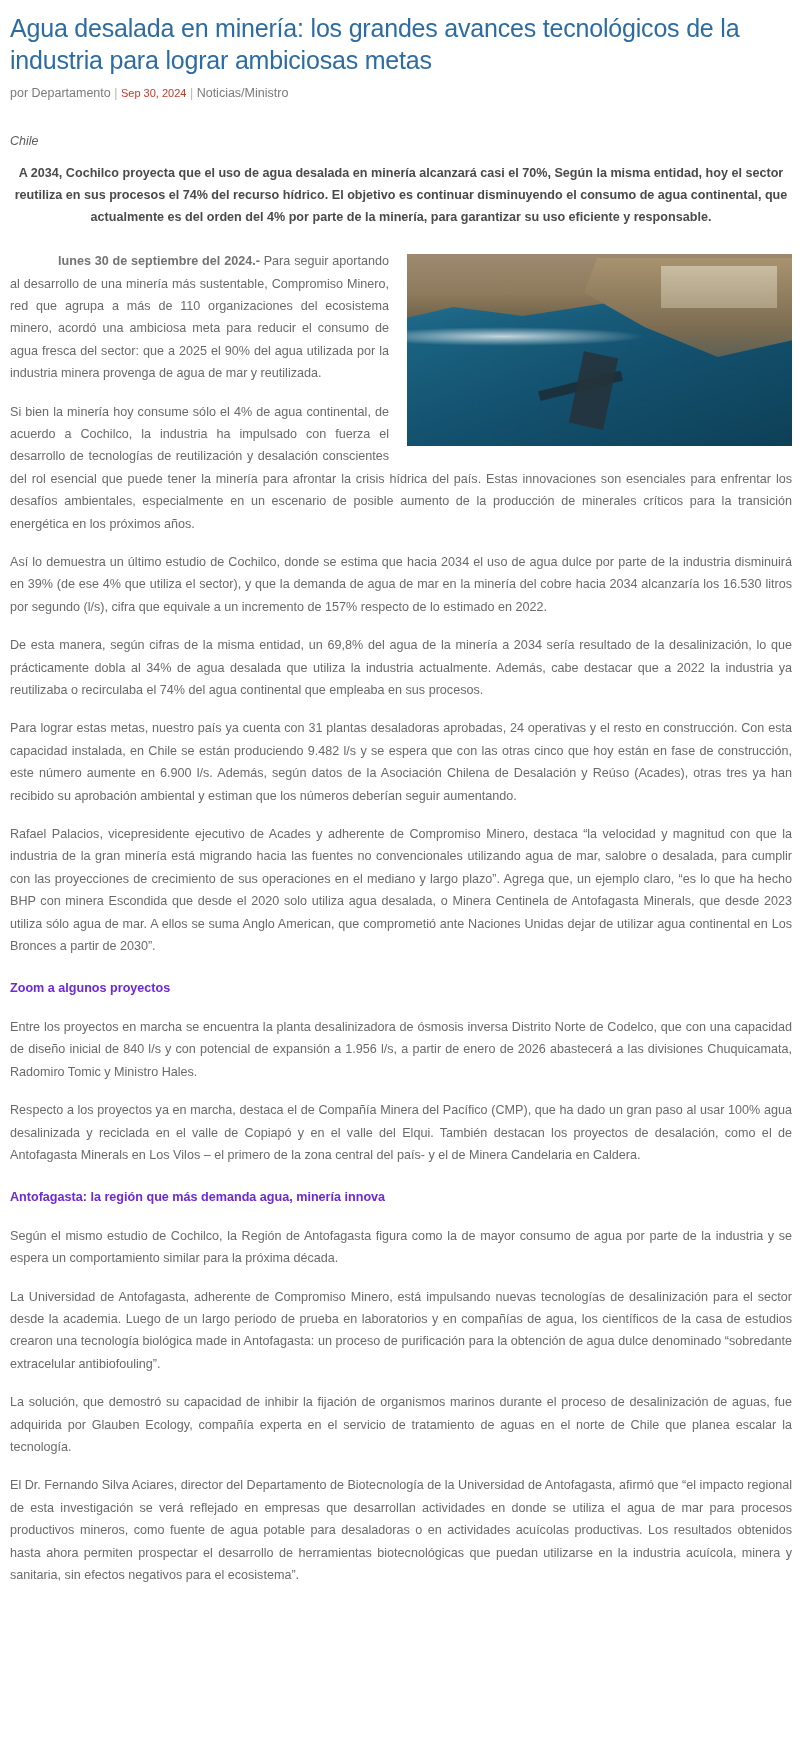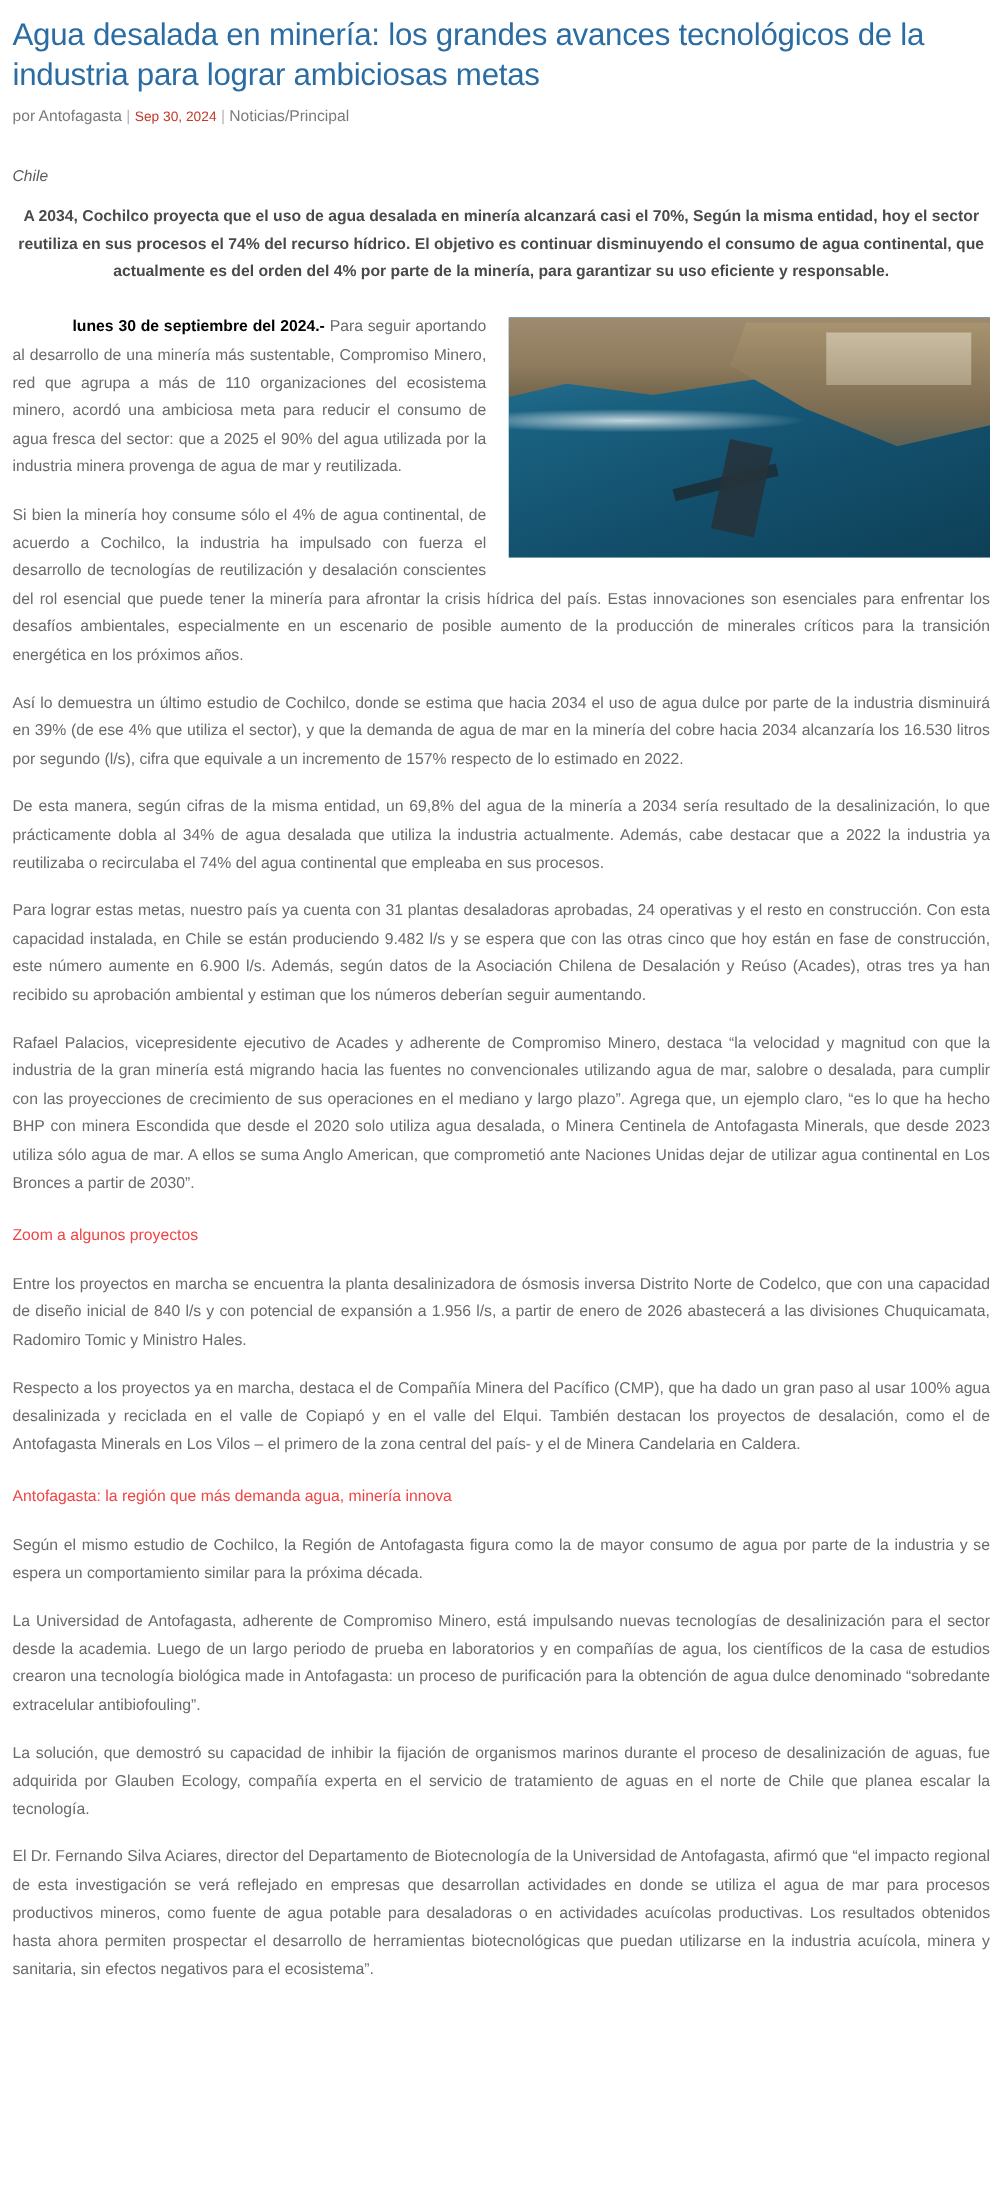--- a/index.html
+++ b/index.html
@@ -139,7 +139,7 @@
   <h1 class="article-title">Agua desalada en minería: los grandes avances tecnológicos de la industria para lograr ambiciosas metas</h1>
 
   <div class="byline">
-    <span>por Antofagasta</span>
+    <span>por Departamento</span>
     <span class="sep">|</span>
     <span class="date">Sep 30, 2024</span>
     <span class="sep">|</span>

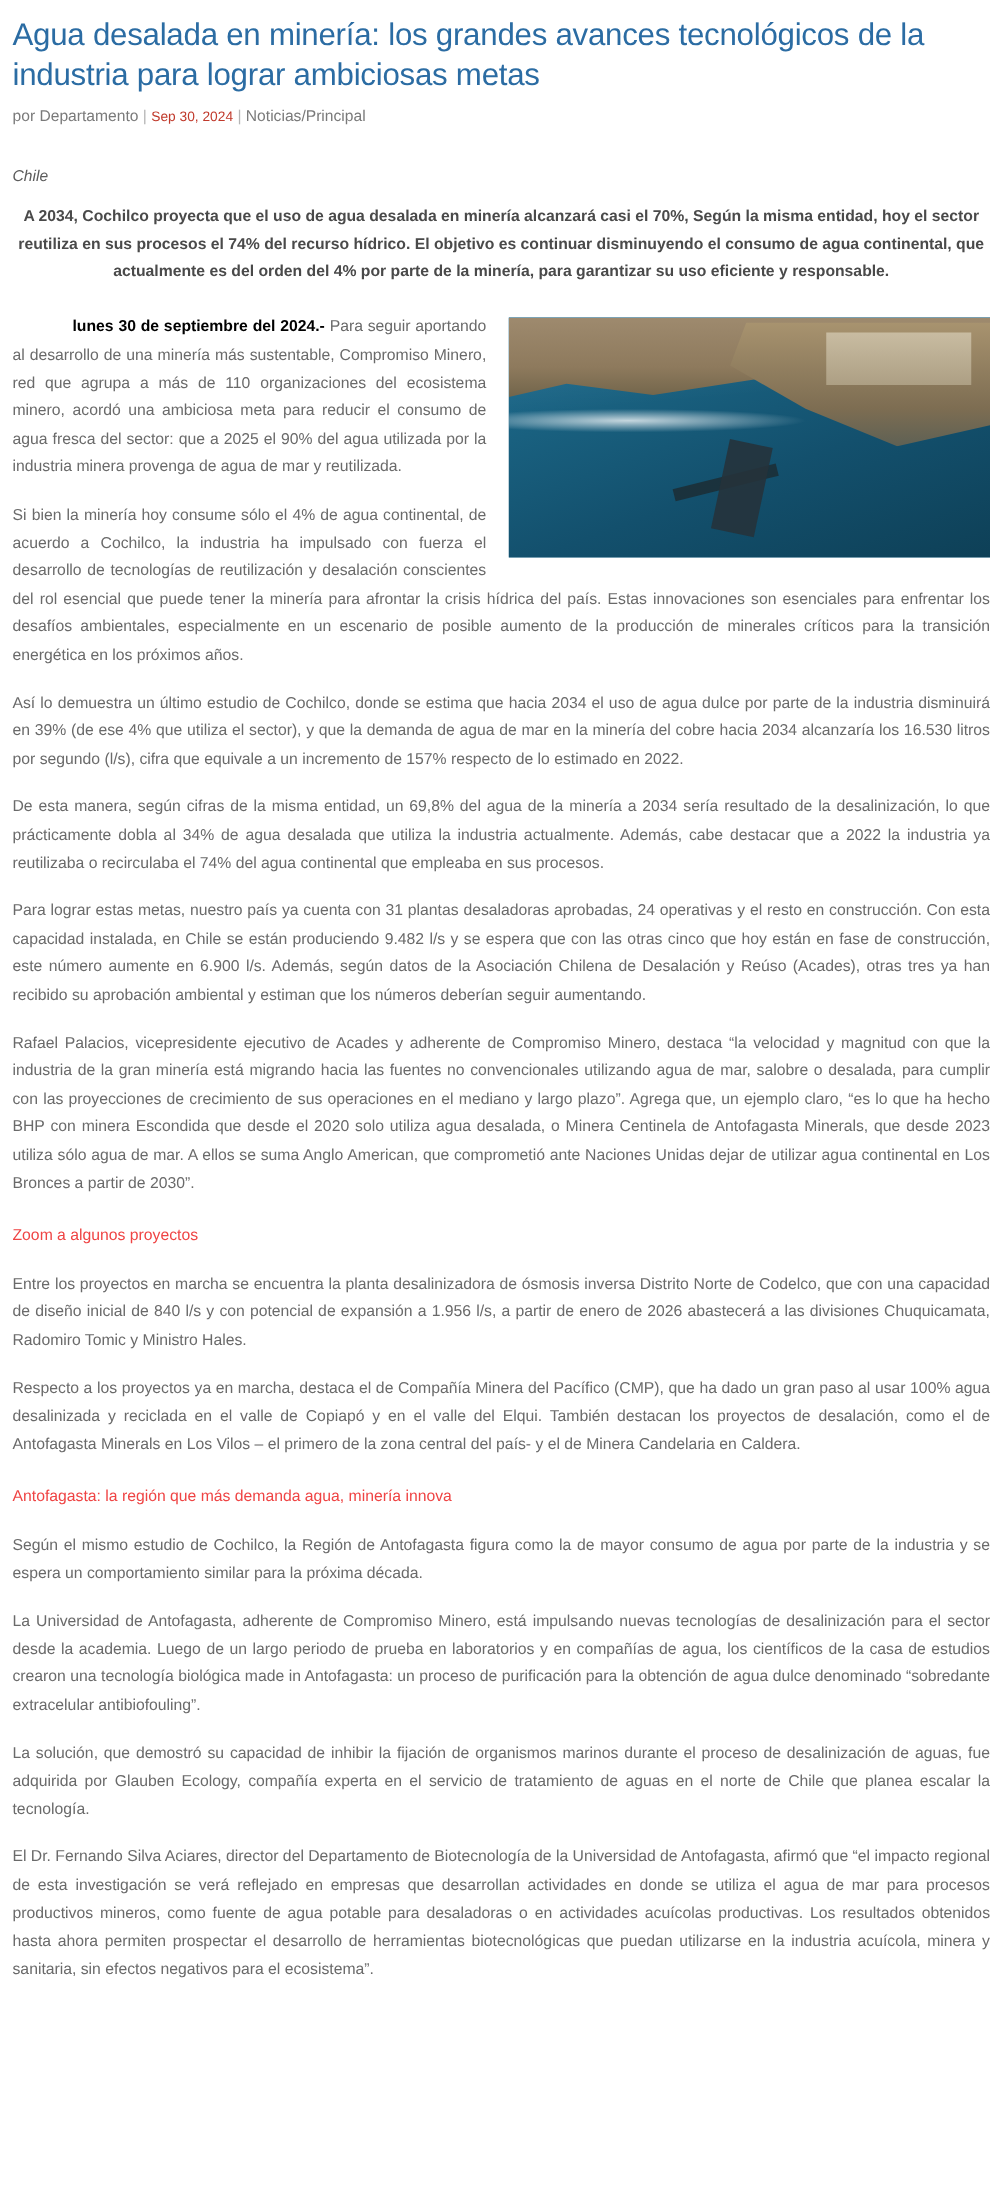--- a/index.html
+++ b/index.html
@@ -143,7 +143,7 @@
     <span class="sep">|</span>
     <span class="date">Sep 30, 2024</span>
     <span class="sep">|</span>
-    <span class="cats">Noticias/Principal</span>
+    <span class="cats">Noticias/Ministro</span>
   </div>
 
   <div class="country">Chile</div>

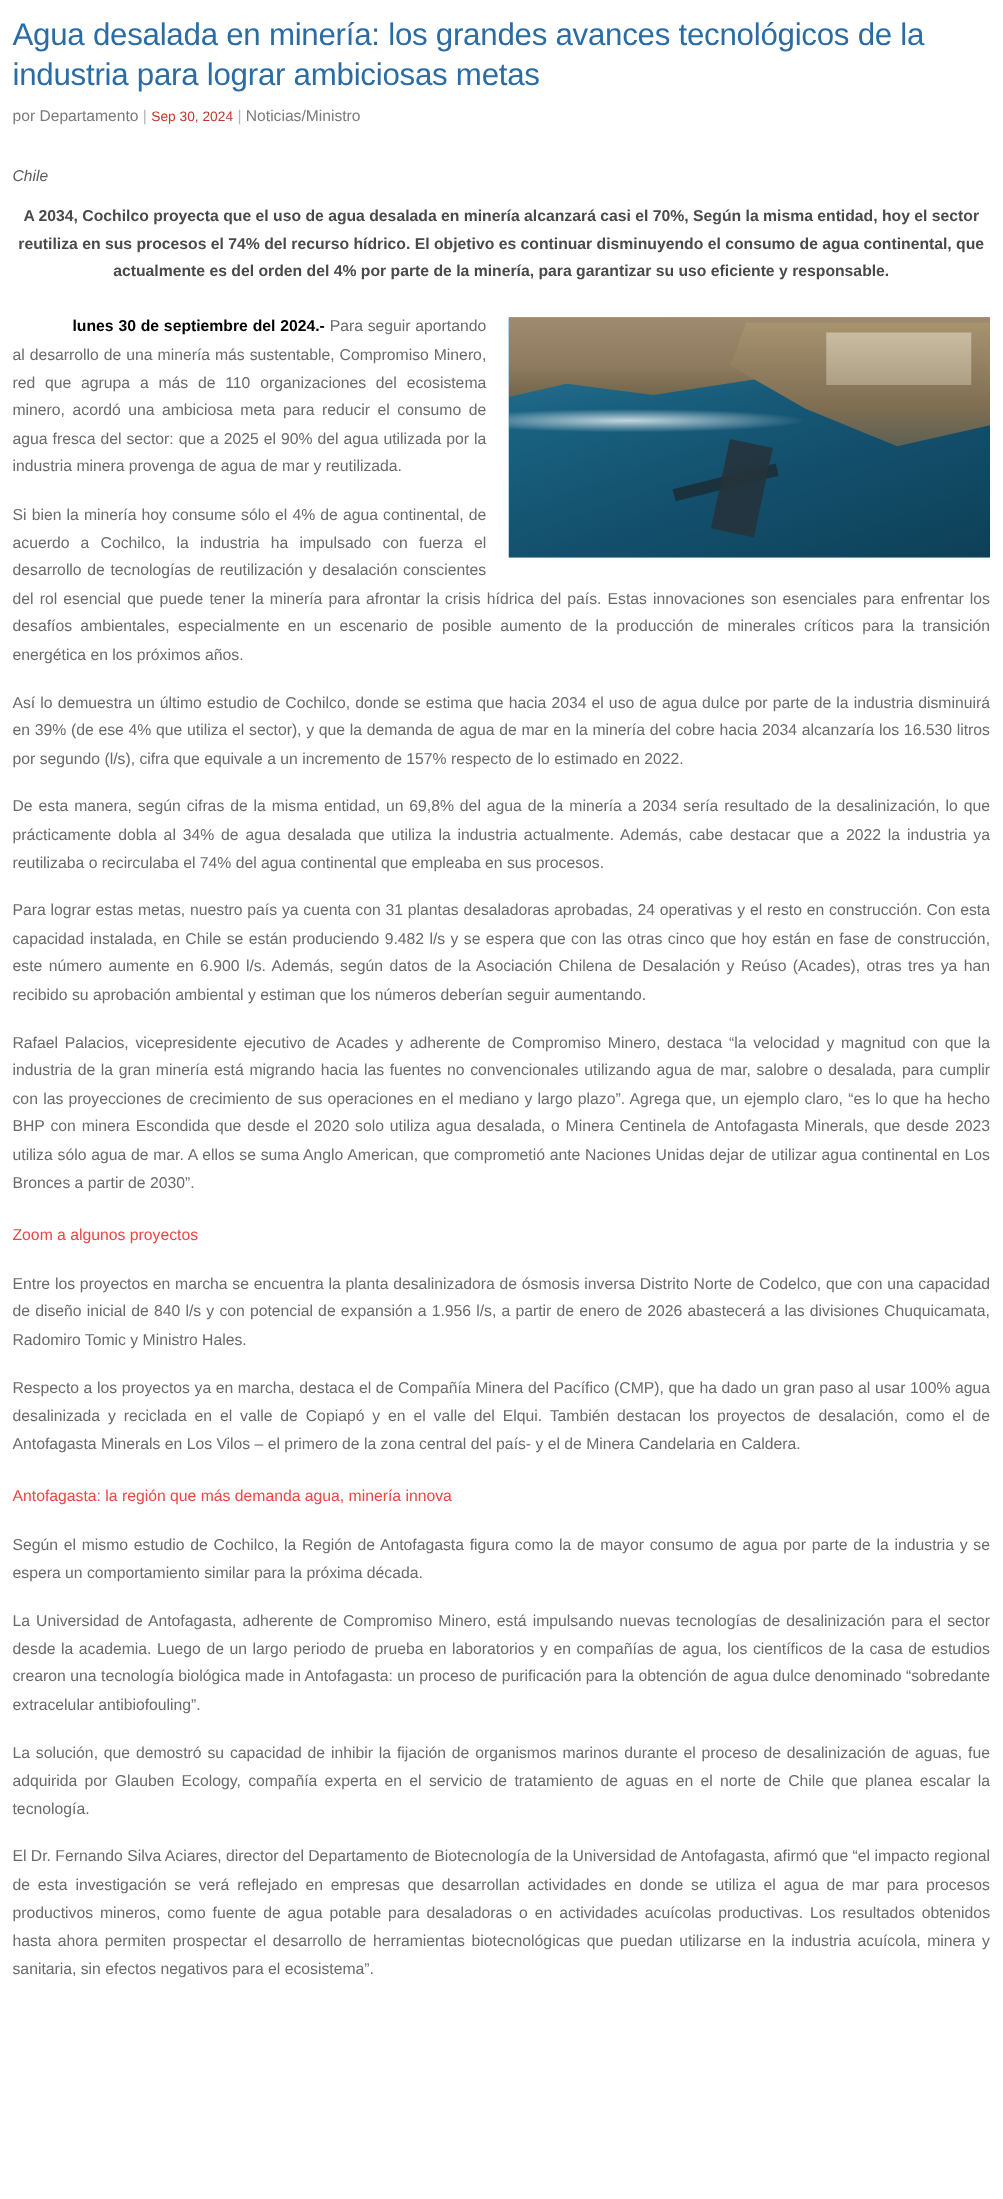--- a/index.html
+++ b/index.html
@@ -67,7 +67,7 @@
   }
   .body-text p .strong {
     font-weight: bold;
-    color: #000000;
+    color: #737373;
     padding-left: 48px;
   }
   .figure {

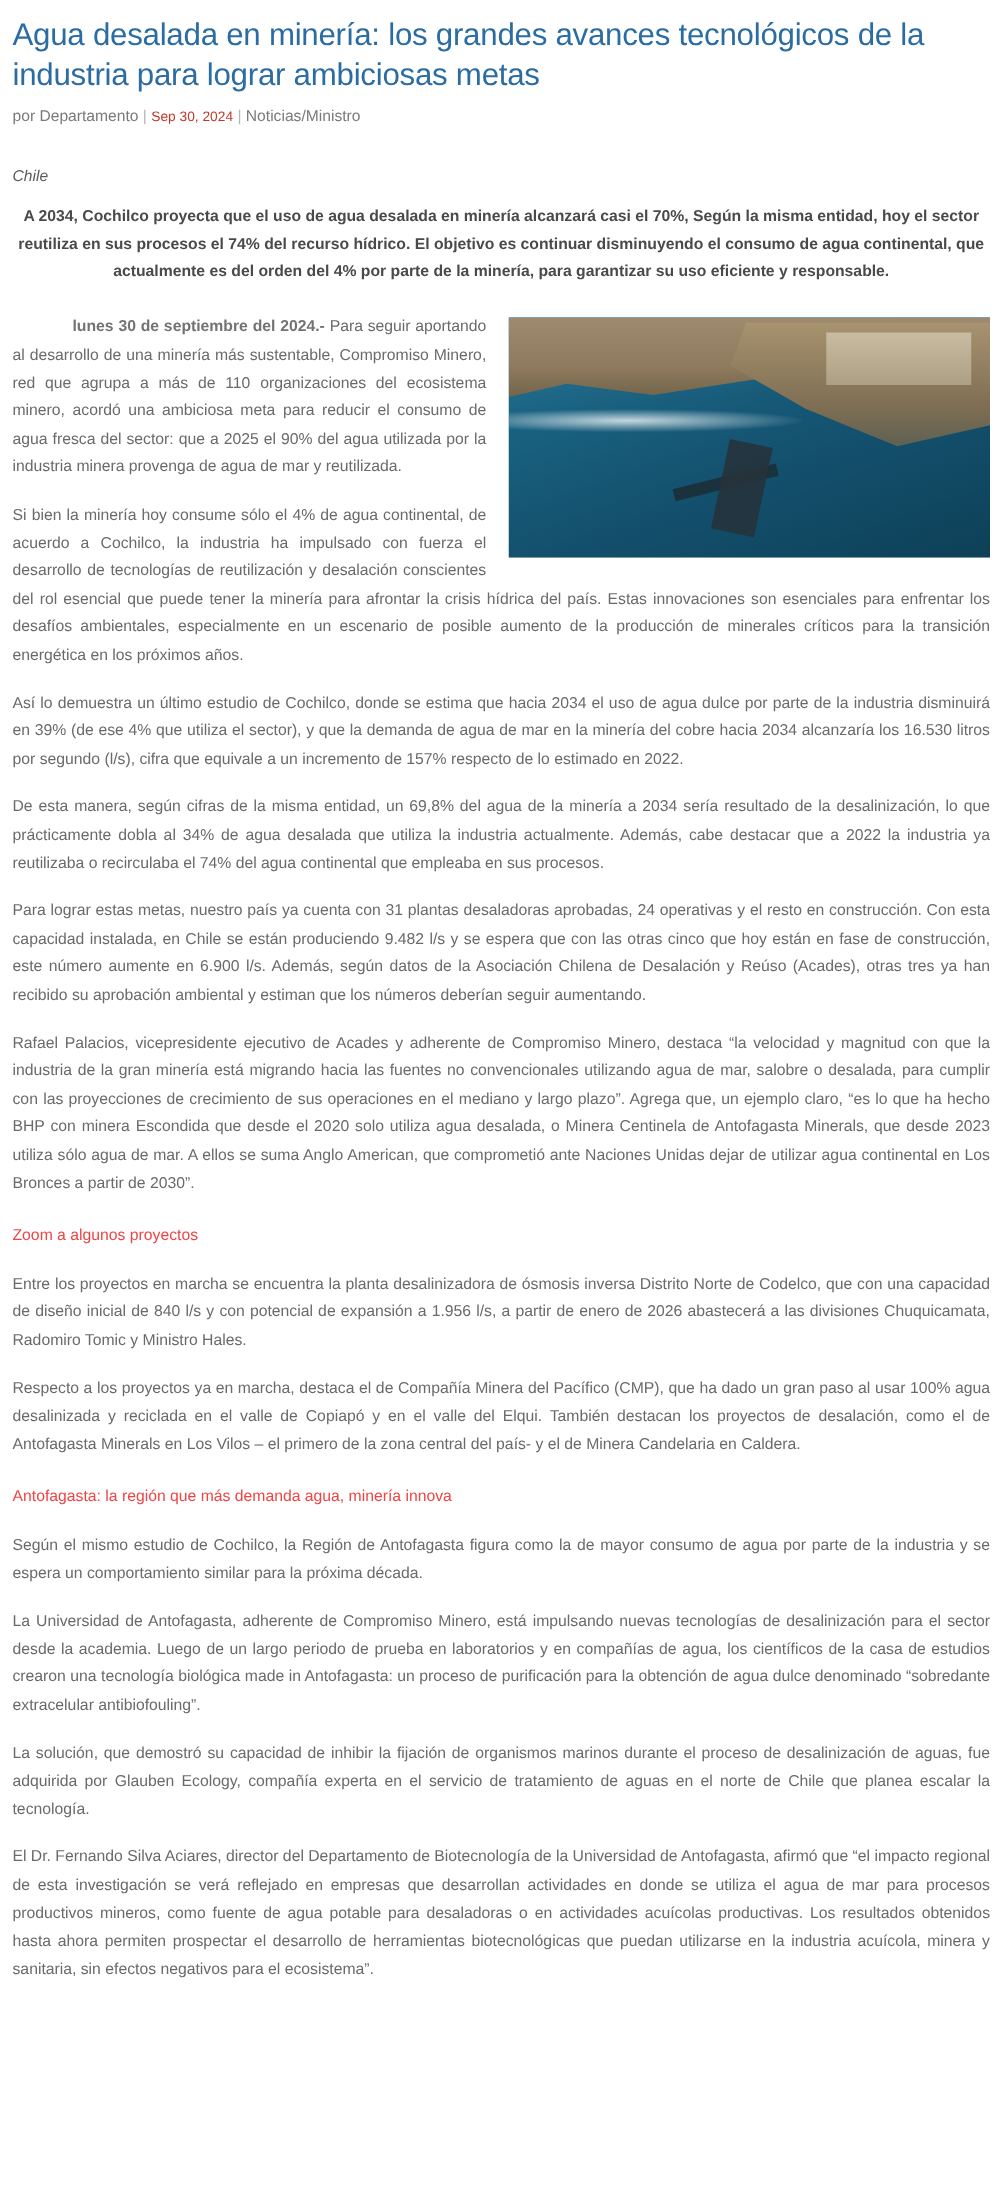--- a/index.html
+++ b/index.html
@@ -61,8 +61,8 @@
     text-align: justify;
   }
   .body-text p.subhead {
-    font-weight: normal;
-    color: #ef4444;
+    font-weight: bold;
+    color: #6d28d9;
     margin: 20px 0 16px 0;
   }
   .body-text p .strong {

